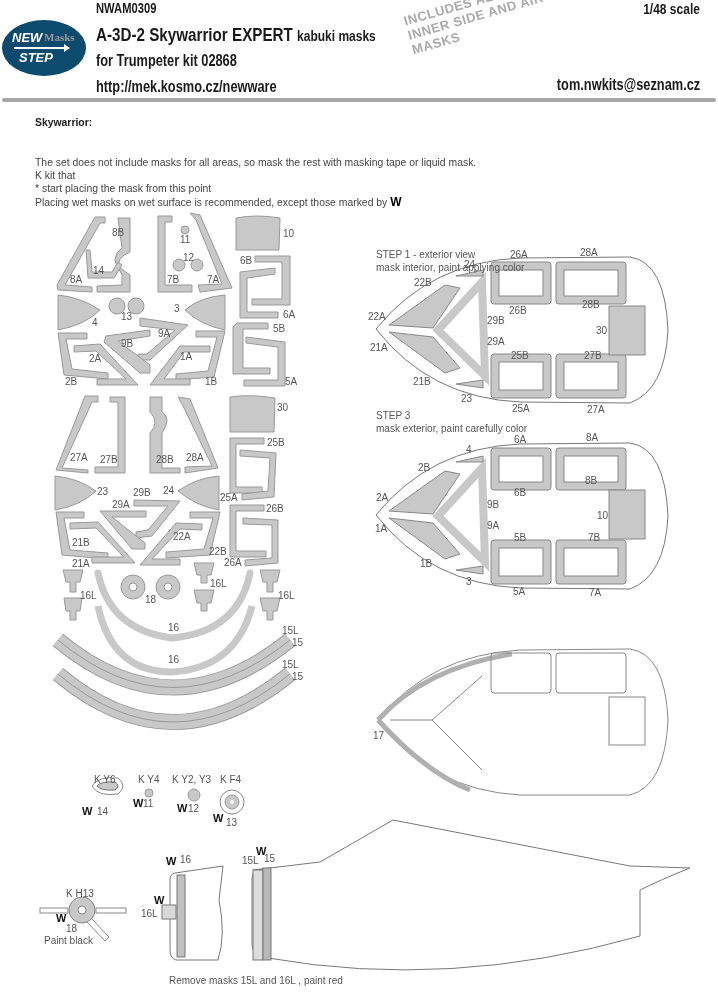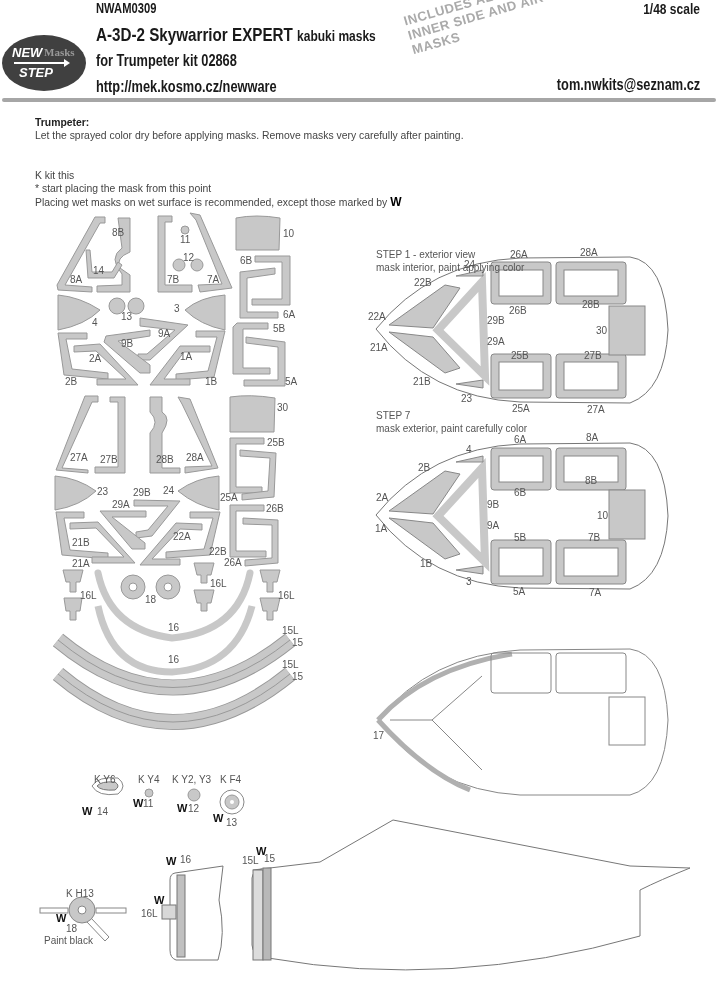--- a/index.html
+++ b/index.html
@@ -5,7 +5,7 @@
   html,body{margin:0;padding:0;background:#fff;}
   body{width:718px;height:1000px;position:relative;overflow:hidden;font-family:"Liberation Sans",sans-serif;color:#333;}
   .hdr{position:absolute;left:0;top:0;width:718px;height:108px;}
-  .logo{position:absolute;left:2px;top:35px;width:84px;height:56px;border-radius:50%;background:#404040;}
+  .logo{position:absolute;left:2px;top:20px;width:84px;height:56px;border-radius:50%;background:#0c4a6e;}
   .logo .new{position:absolute;left:10px;top:10px;color:#fff;font:italic bold 13px "Liberation Sans",sans-serif;}
   .logo .masks{position:absolute;left:42px;top:11px;color:#999;font:bold 11px "Liberation Serif",serif;}
   .logo .ware{position:absolute;left:17px;top:30px;color:#fff;font:italic bold 13px "Liberation Sans",sans-serif;}

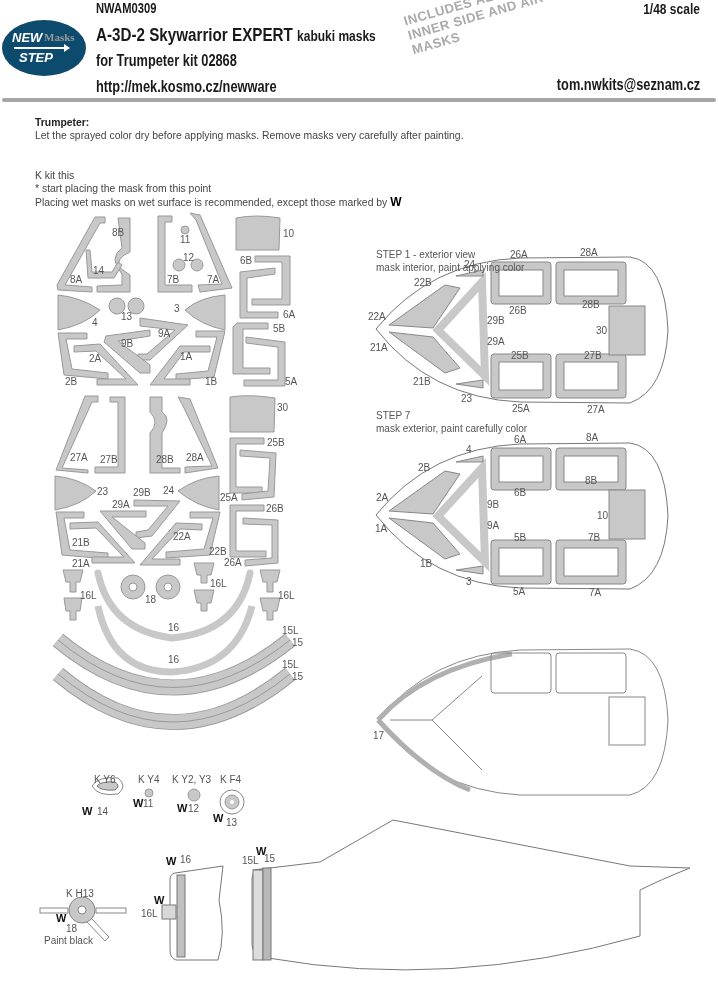--- a/index.html
+++ b/index.html
@@ -54,7 +54,7 @@
 </div>
 
 <div class="notes">
-  <b>Trumpeter:</b><br>
+  <b>Skywarrior:</b><br>
   <span>Let the sprayed color dry before applying masks. Remove masks very carefully after painting.</span><br>
   <br>
   <br>

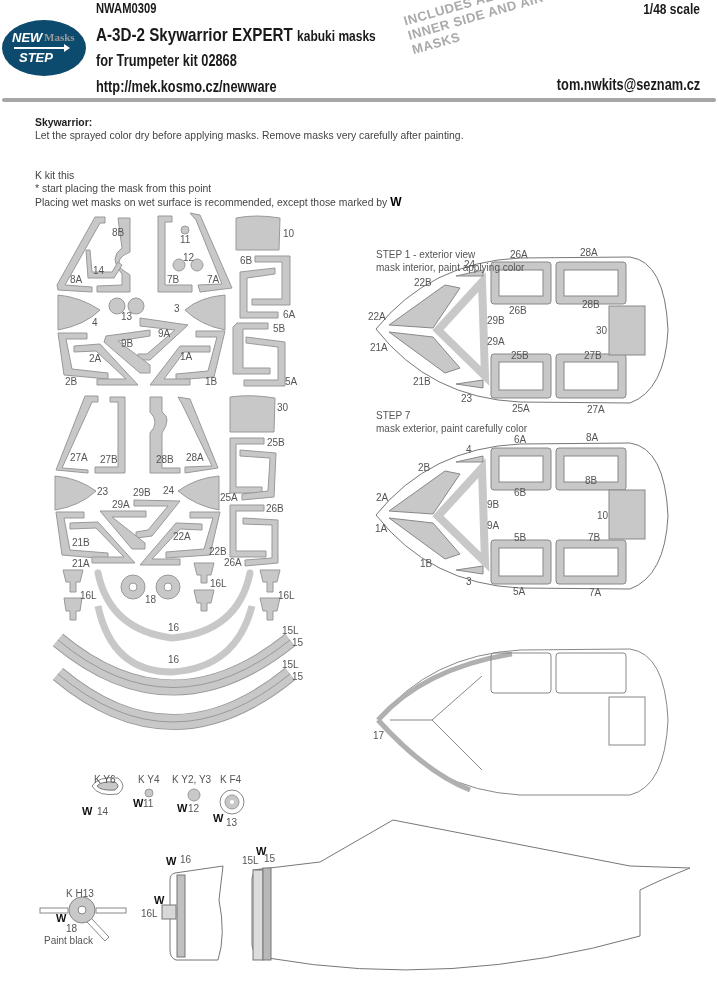--- a/index.html
+++ b/index.html
@@ -55,7 +55,7 @@
 
 <div class="notes">
   <b>Skywarrior:</b><br>
-  <span>Let the sprayed color dry before applying masks. Remove masks very carefully after painting.</span><br>
+  <br>
   <br>
   <br>
   <span>K kit this</span><br>

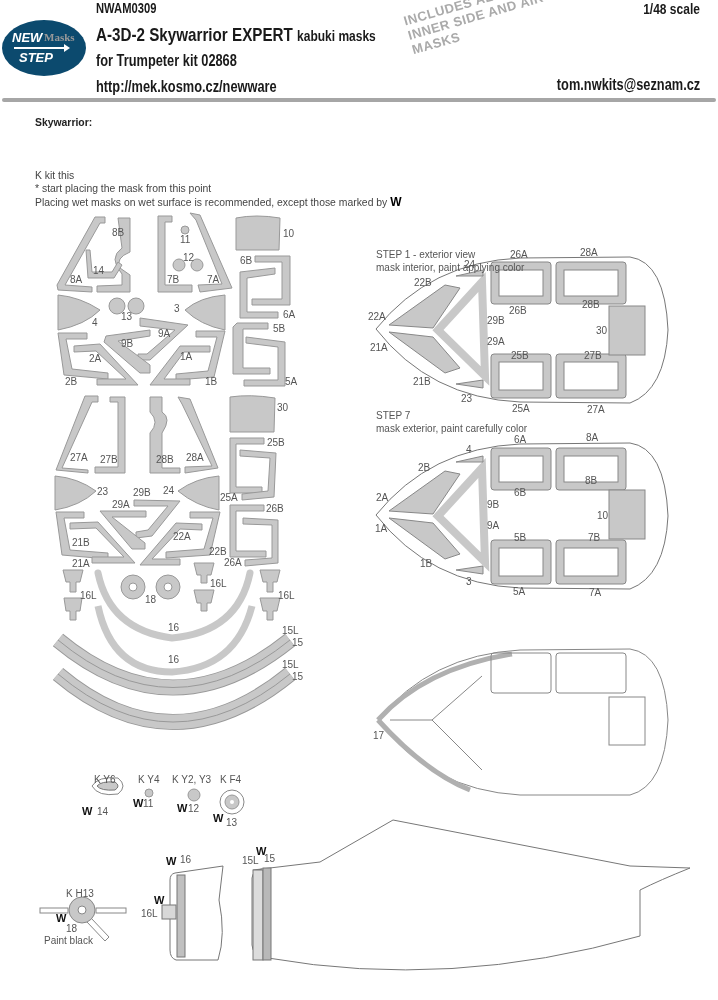--- a/index.html
+++ b/index.html
@@ -57,7 +57,7 @@
   <b>Skywarrior:</b><br>
   <br>
   <br>
-  <br>
+  <span>The set does not include masks for all areas, so mask the rest with masking tape or liquid mask.</span><br>
   <span>K kit this</span><br>
   <span>*  start placing the mask from this point</span><br>
   <span>Placing wet masks on wet surface is recommended, except those marked by</span> <span class="w">W</span>

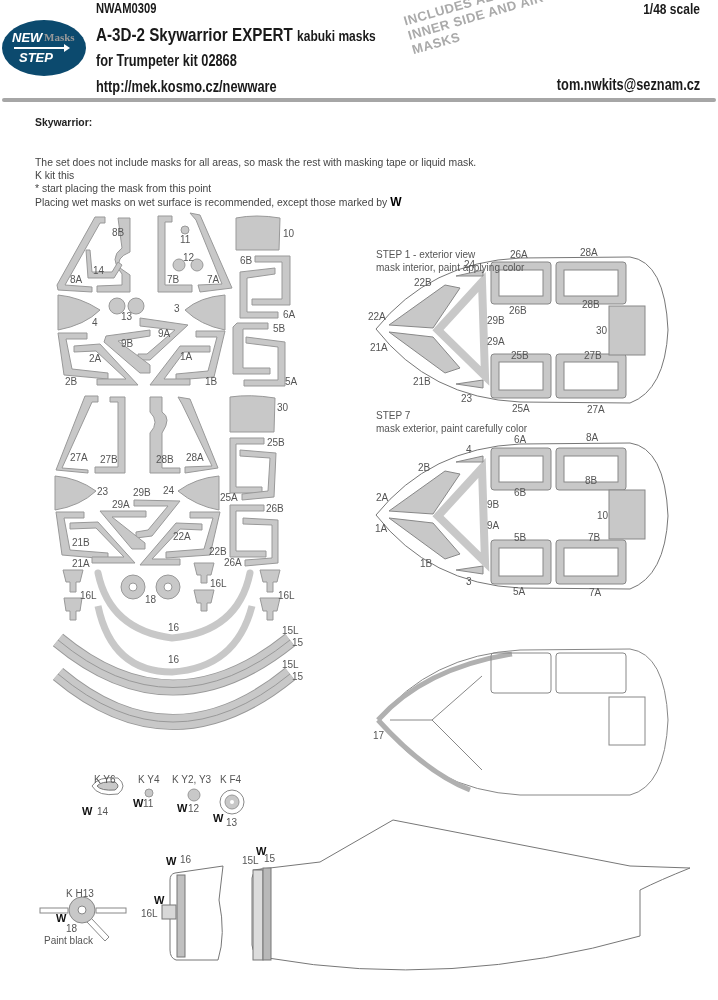--- a/index.html
+++ b/index.html
@@ -58,7 +58,7 @@
   <br>
   <br>
   <span>The set does not include masks for all areas, so mask the rest with masking tape or liquid mask.</span><br>
-  <span>K kit this</span><br>
+  <span>K kit that</span><br>
   <span>*  start placing the mask from this point</span><br>
   <span>Placing wet masks on wet surface is recommended, except those marked by</span> <span class="w">W</span>
 </div>

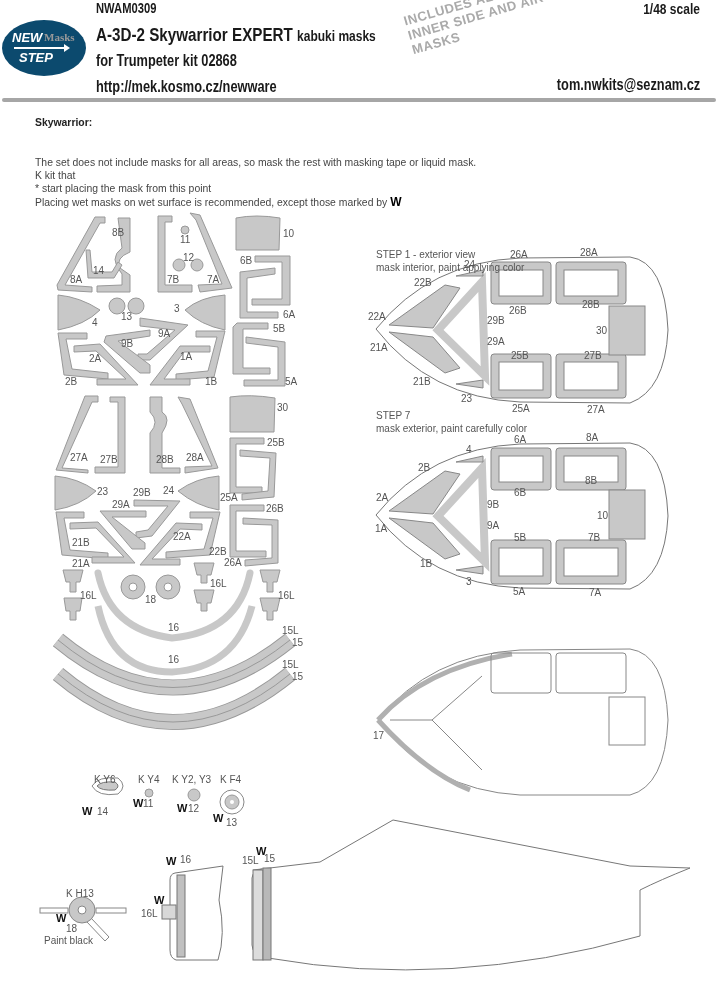--- a/index.html
+++ b/index.html
@@ -342,7 +342,7 @@
   <div>mask interior, paint applying color</div>
 </div>
 <div class="cap" style="left:376px;top:409px;">
-  <div>STEP 7</div>
+  <div>STEP 3</div>
   <div>mask exterior, paint carefully color</div>
 </div>
 <div class="cap" style="left:169px;top:974px;">

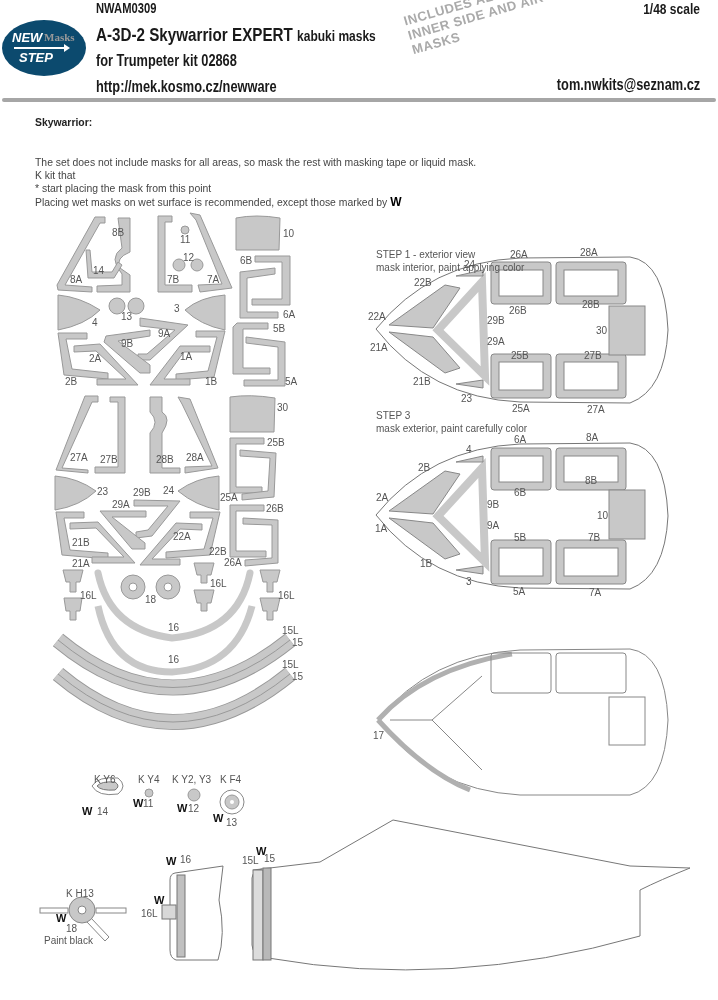--- a/index.html
+++ b/index.html
@@ -346,6 +346,7 @@
   <div>mask exterior, paint carefully color</div>
 </div>
 <div class="cap" style="left:169px;top:974px;">
+  <div>Remove masks 15L and 16L , paint red</div>
 </div>
 
 </body></html>

